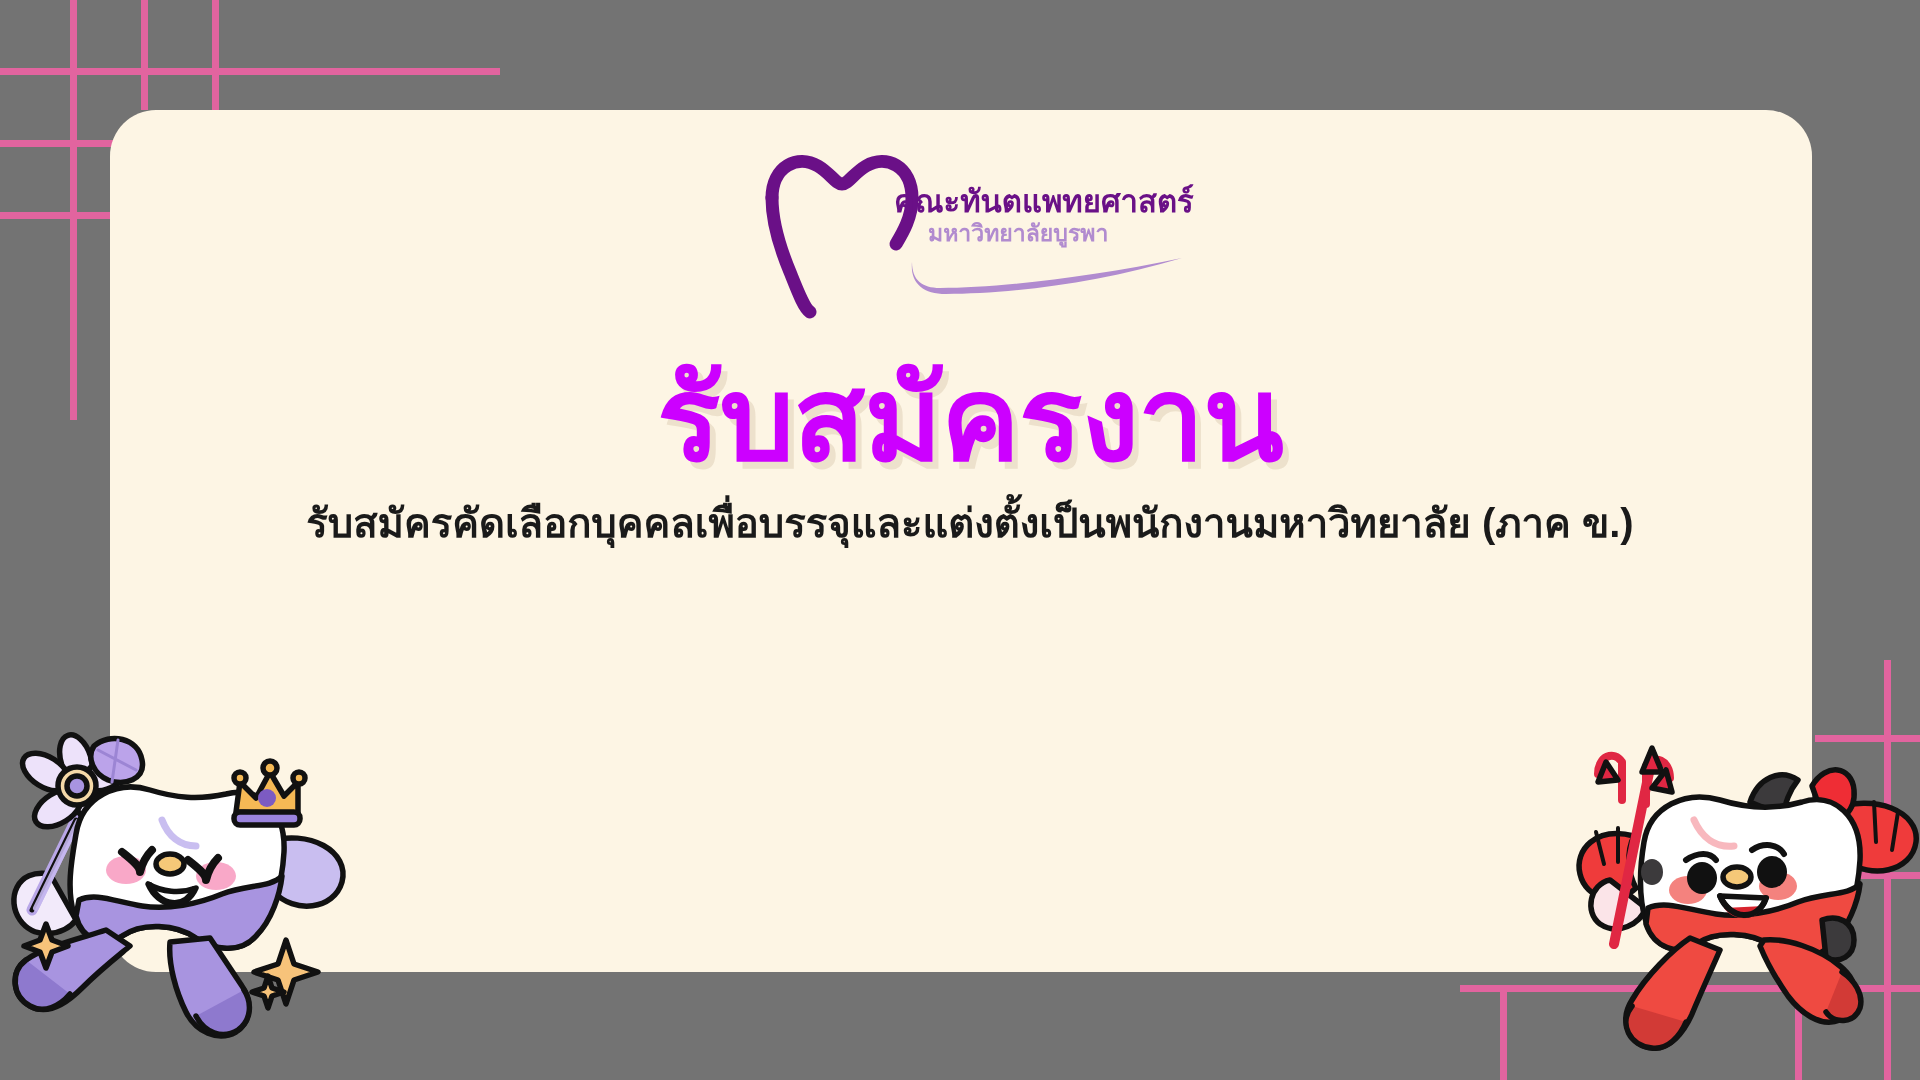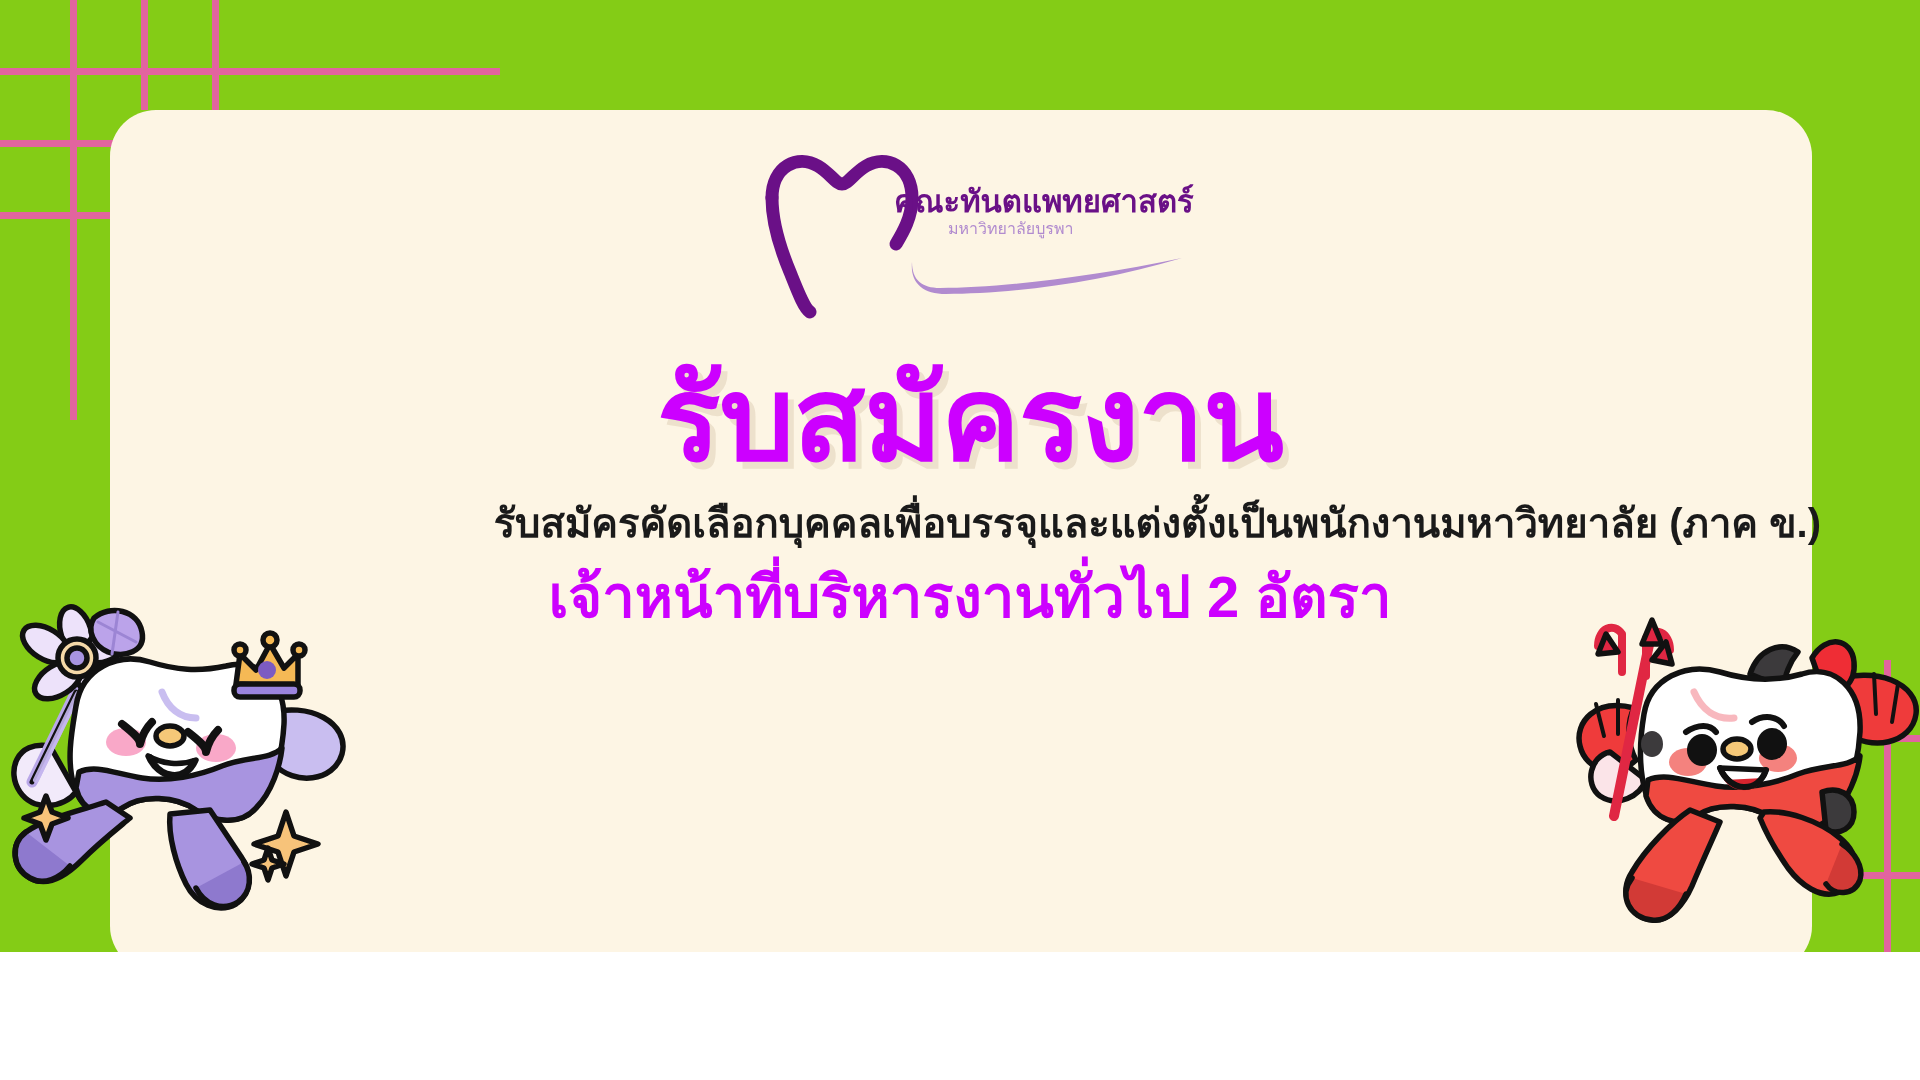--- a/index.html
+++ b/index.html
@@ -15,8 +15,8 @@
   #poster {
     position: relative;
     width: 1920px;
-    height: 952px;
-    background: #84cc16;
+    height: 1080px;
+    background: #737373;
     overflow: hidden;
   }
 

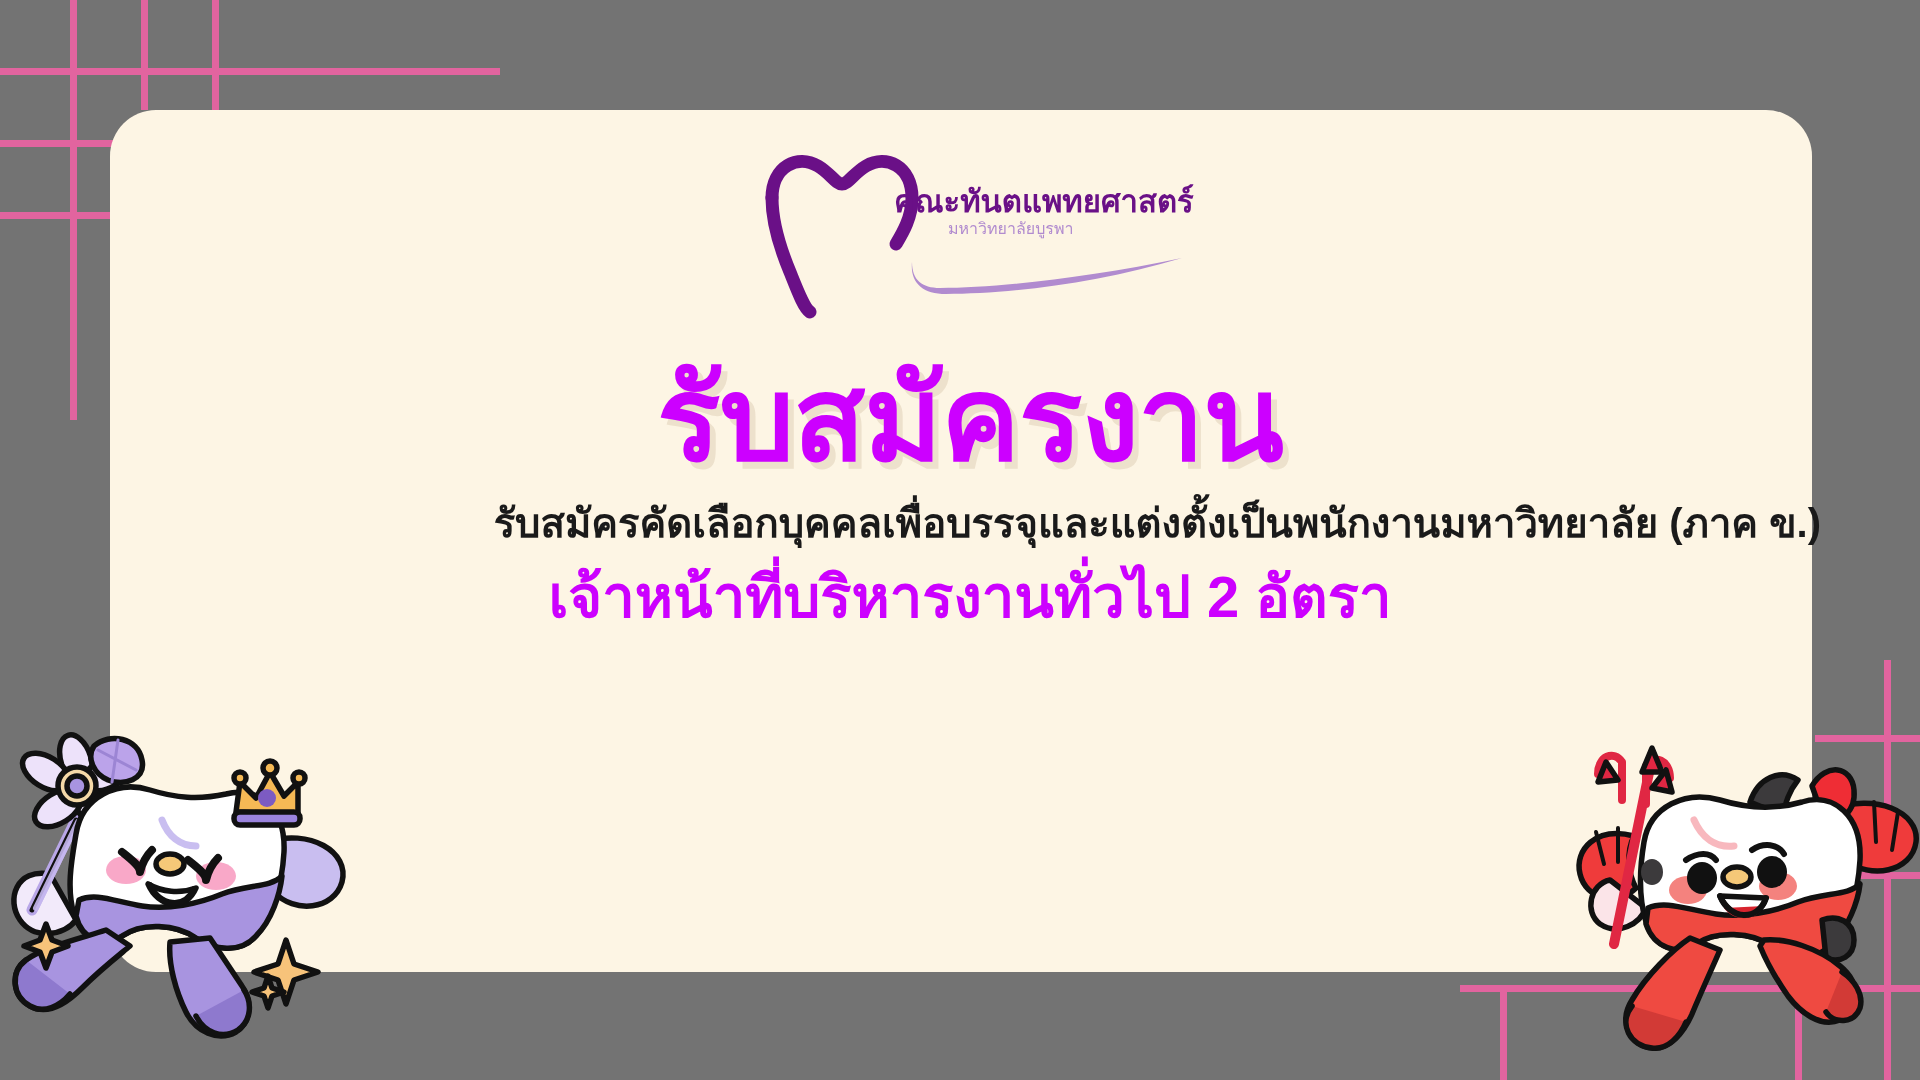--- a/index.html
+++ b/index.html
@@ -79,12 +79,12 @@
     white-space: nowrap;
   }
   #logo-university {
-    font-size: 16px;
-    font-weight: 400;
+    font-size: 23px;
+    font-weight: 700;
     color: #B18BCF;
     line-height: 1.15;
     margin-top: 1px;
-    margin-left: 54px;
+    margin-left: 34px;
     white-space: nowrap;
   }
   #logo-swoosh {

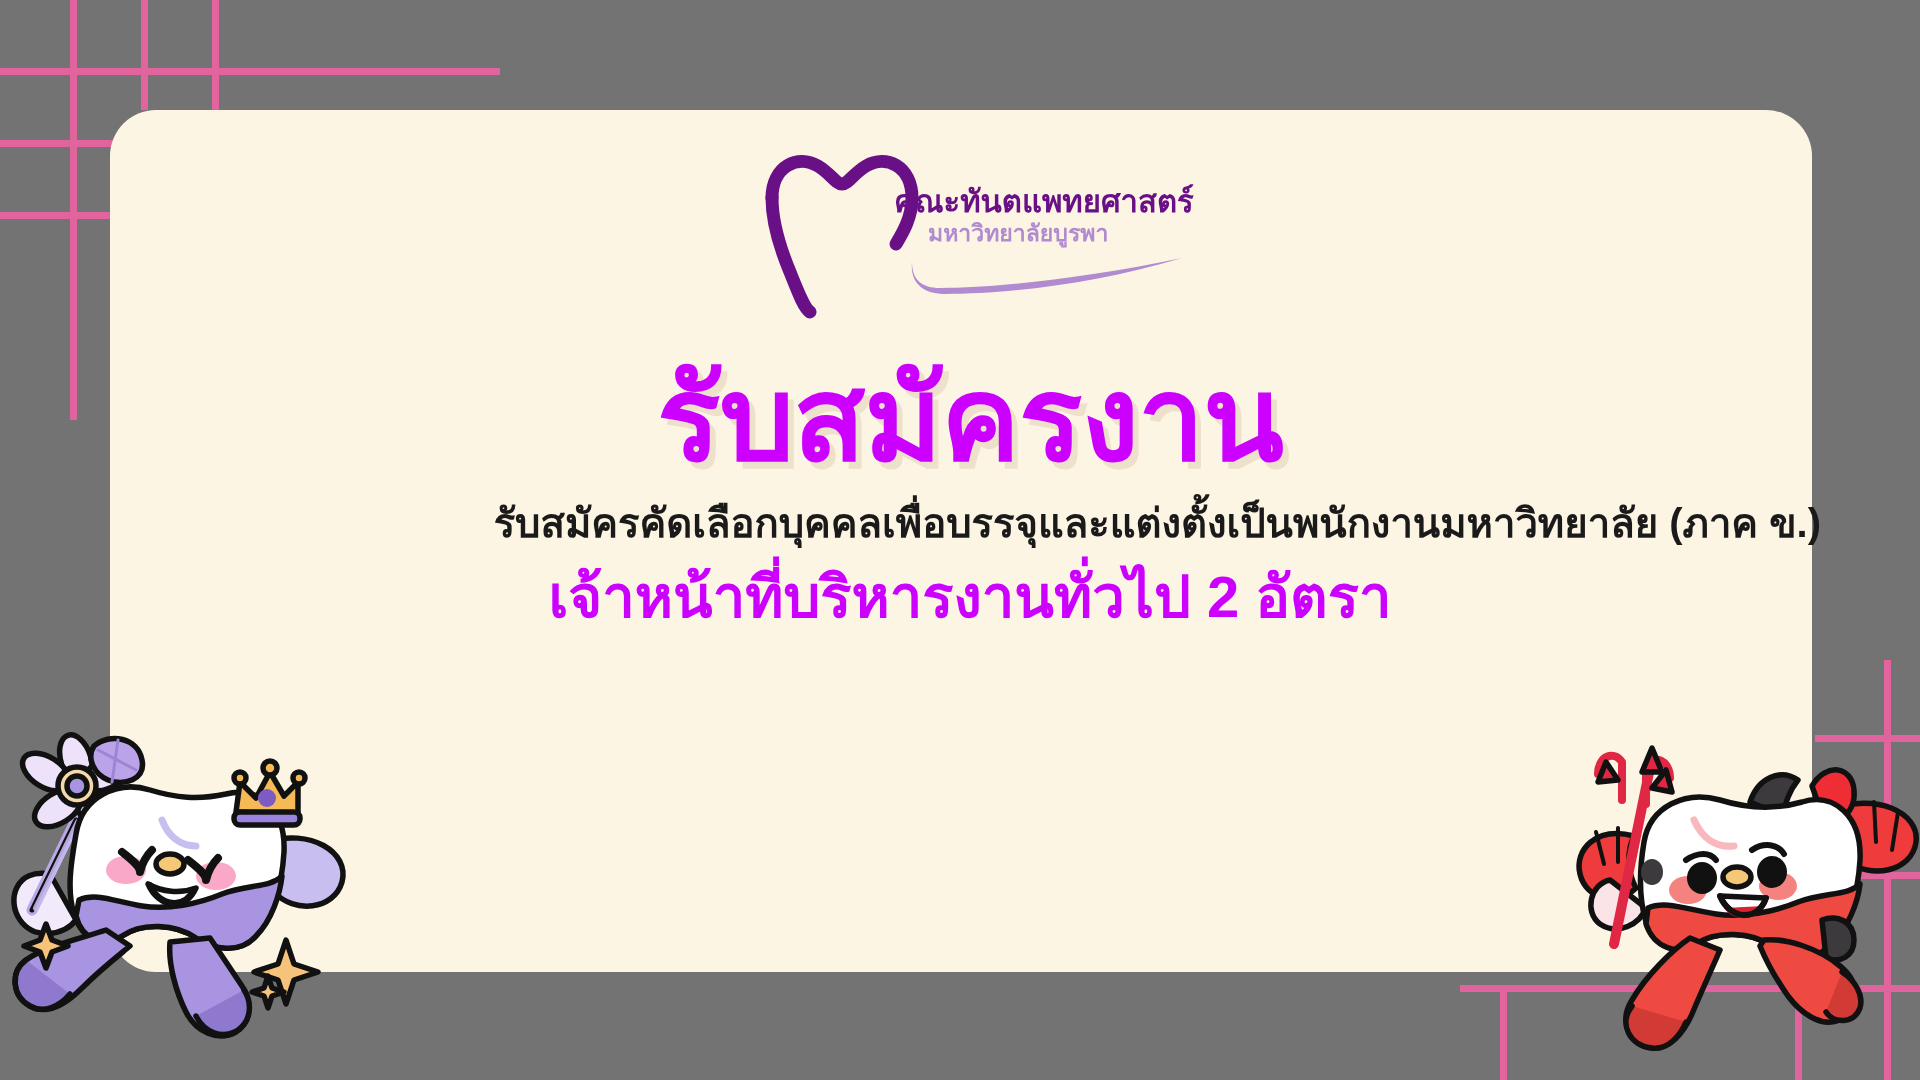--- a/index.html
+++ b/index.html
@@ -124,7 +124,6 @@
     margin: 22px 0 0 0;
     padding: 0;
     white-space: nowrap;
-    text-align: right;
   }
 
   #headline-position {

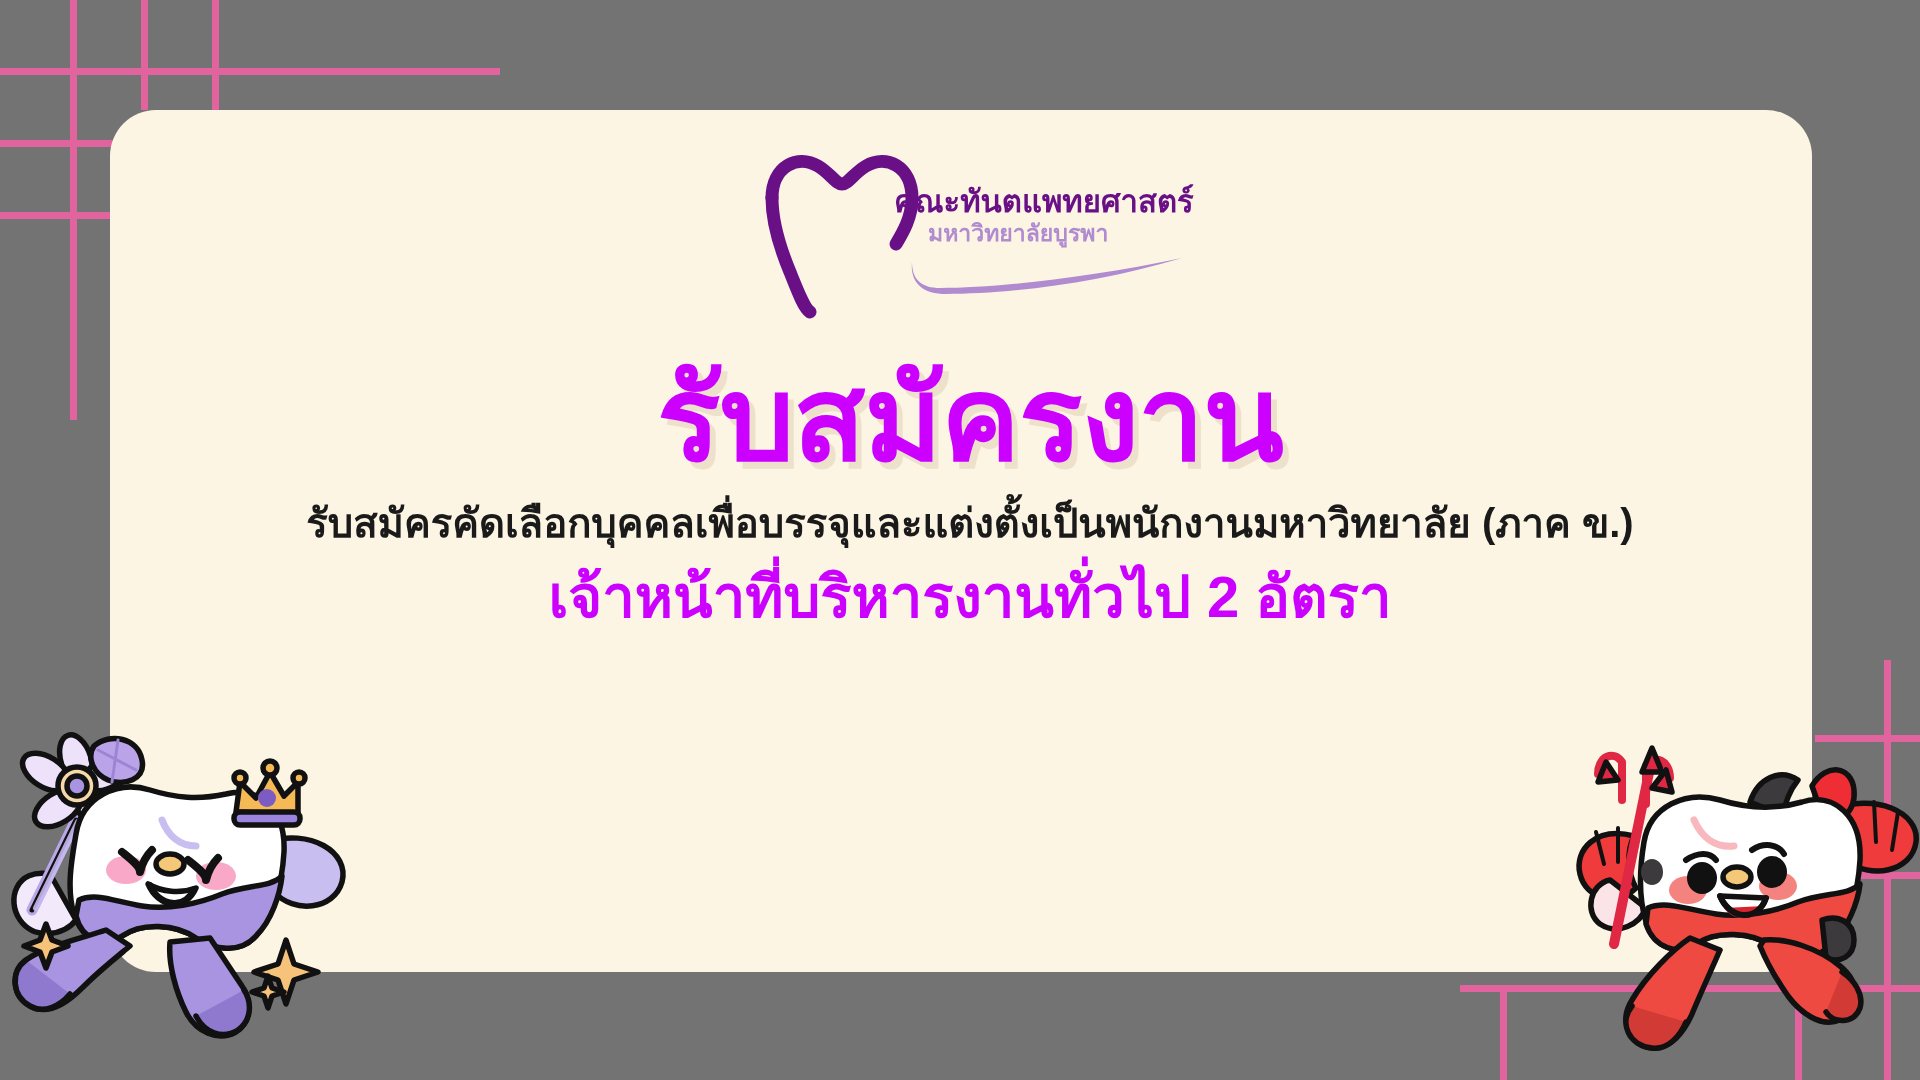--- a/index.html
+++ b/index.html
@@ -191,7 +191,6 @@
     <div id="headline-block">
       <div id="headline-main">รับสมัครงาน</div>
       <div id="headline-sub">รับสมัครคัดเลือกบุคคลเพื่อบรรจุและแต่งตั้งเป็นพนักงานมหาวิทยาลัย (ภาค ข.)</div>
-      <div id="headline-position">เจ้าหน้าที่บริหารงานทั่วไป 2 อัตรา</div>
     </div>
 
   </div>

